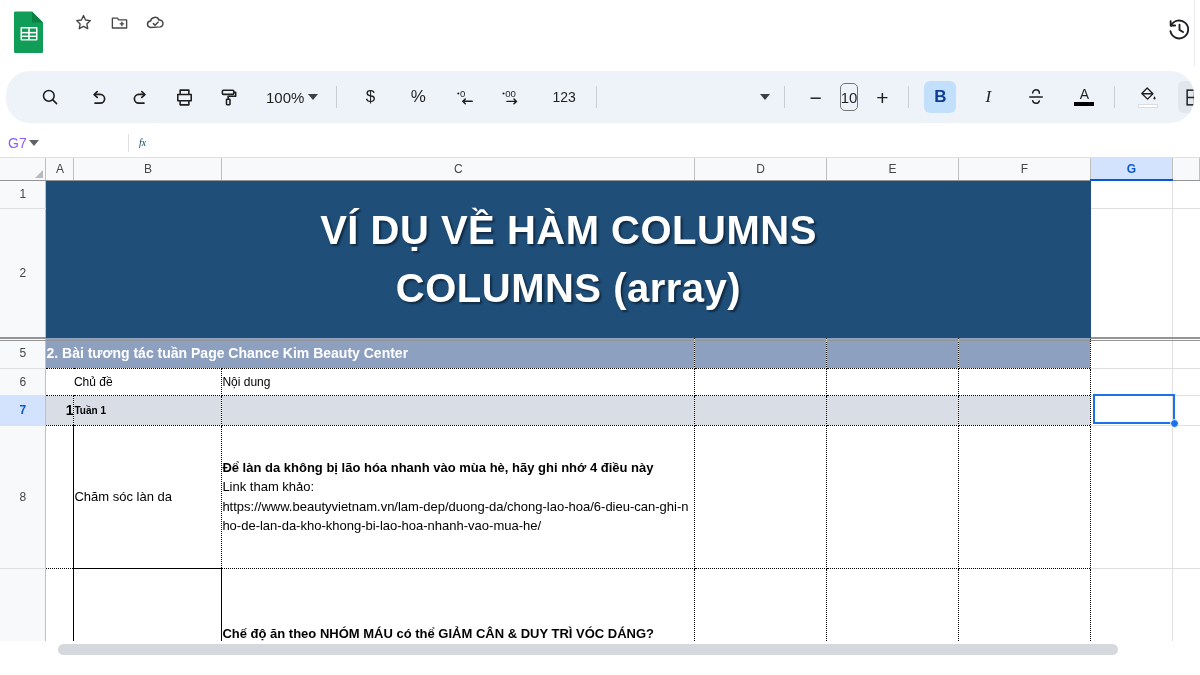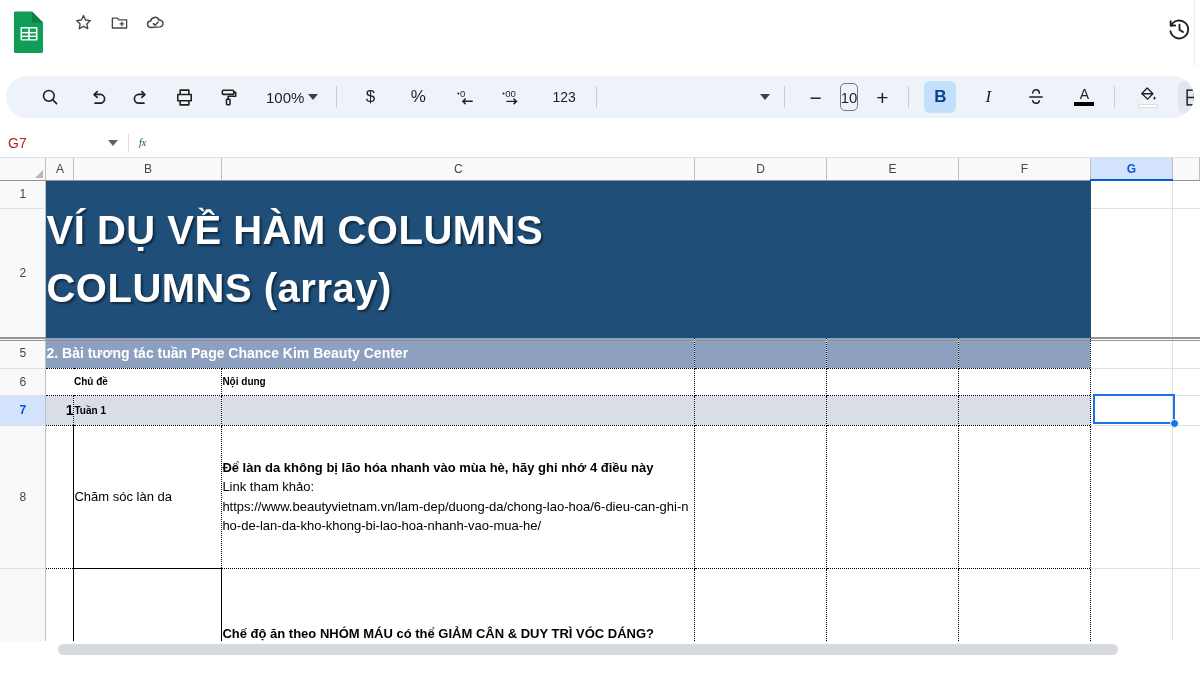--- a/index.html
+++ b/index.html
@@ -87,7 +87,7 @@
   .toolbar {
     background: #eef3fa;
     border-radius: 24px;
-    height: 42px;
+    height: 52px;
     width: 100%;
     display: flex;
     align-items: center;

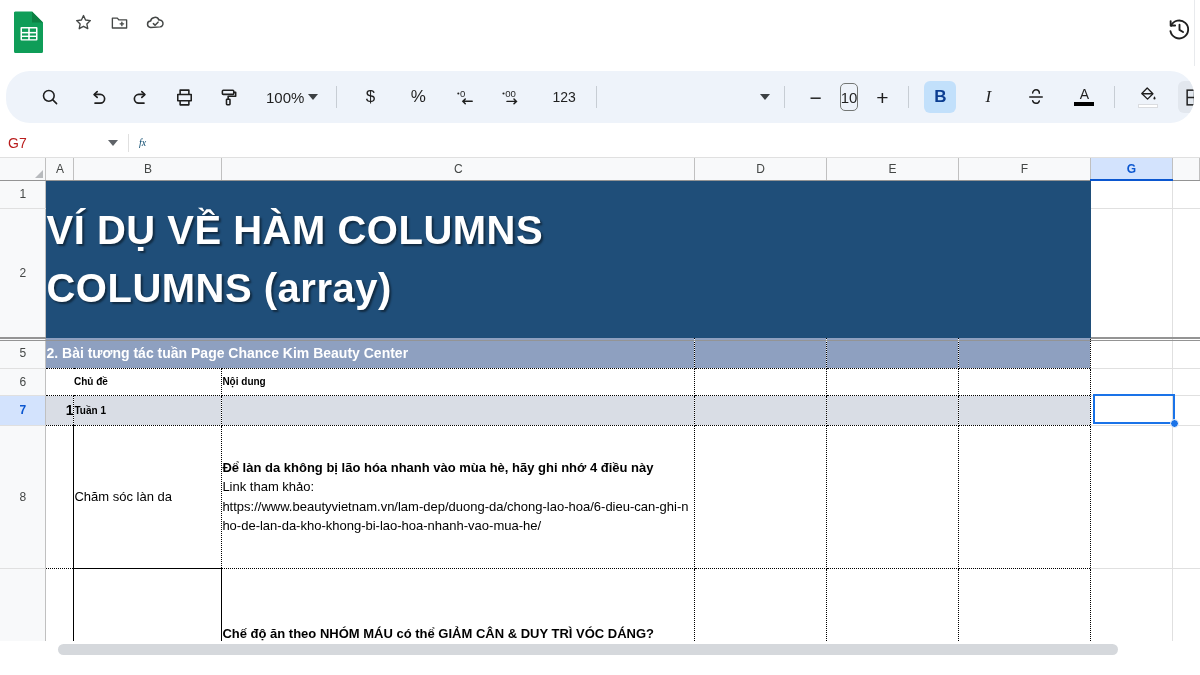--- a/index.html
+++ b/index.html
@@ -142,8 +142,8 @@
   }
   .namebox {
     width: 118px;
-    display: flex; align-items: center; justify-content: space-between;
-    font-size: 14px; color: #b91c1c;
+    display: flex; align-items: center; justify-content: flex-start;
+    font-size: 14px; color: #8b5cf6;
     padding-right: 8px;
   }
   .namebox .caret { border-top-color: #5f6368; }

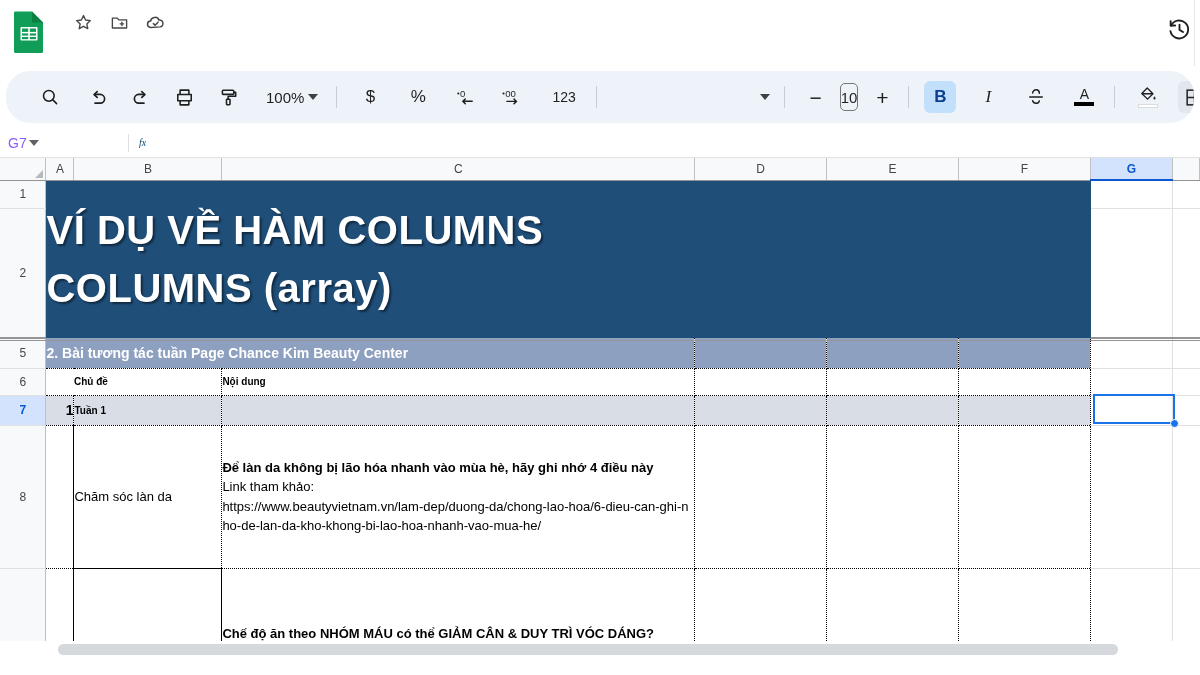--- a/index.html
+++ b/index.html
@@ -235,6 +235,7 @@
 
   
   .banner {
+    text-align: center;
     vertical-align: middle;
     color: #fff;
     font-weight: bold;

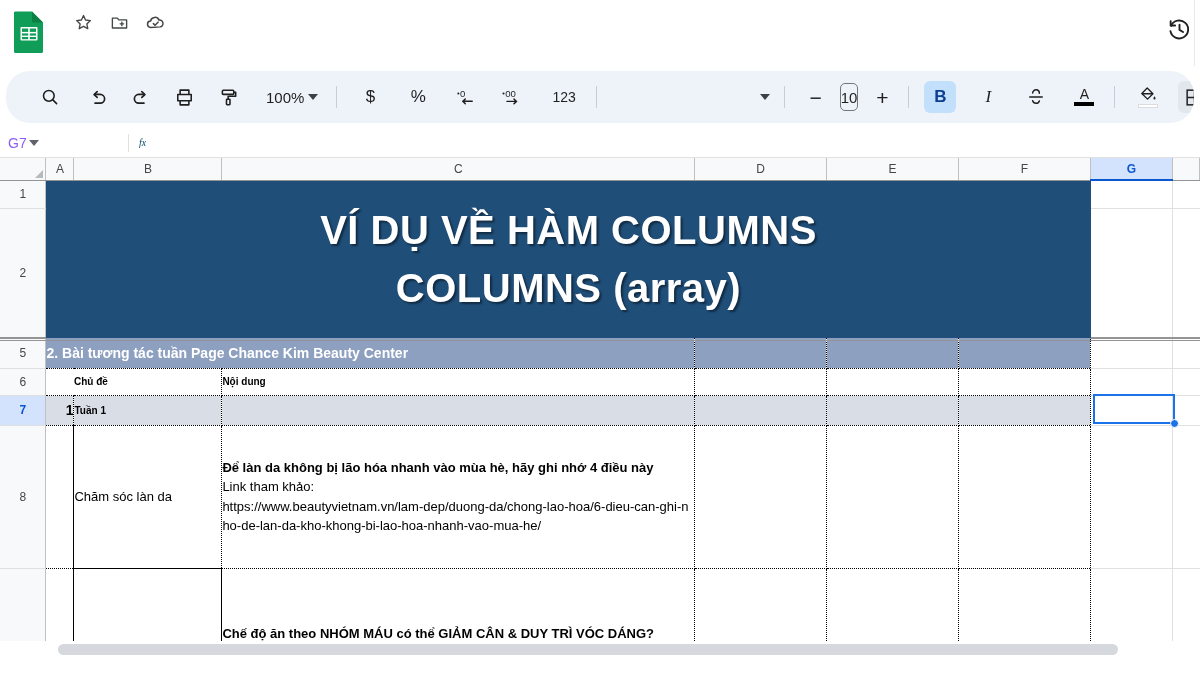--- a/index.html
+++ b/index.html
@@ -252,8 +252,8 @@
     padding-left: 4px;
   }
   .hdr-cell {
-    font-weight: bold;
-    font-size: 10px;
+    font-weight: normal;
+    font-size: 12px;
     padding-left: 5px;
   }
   .num-cell {

